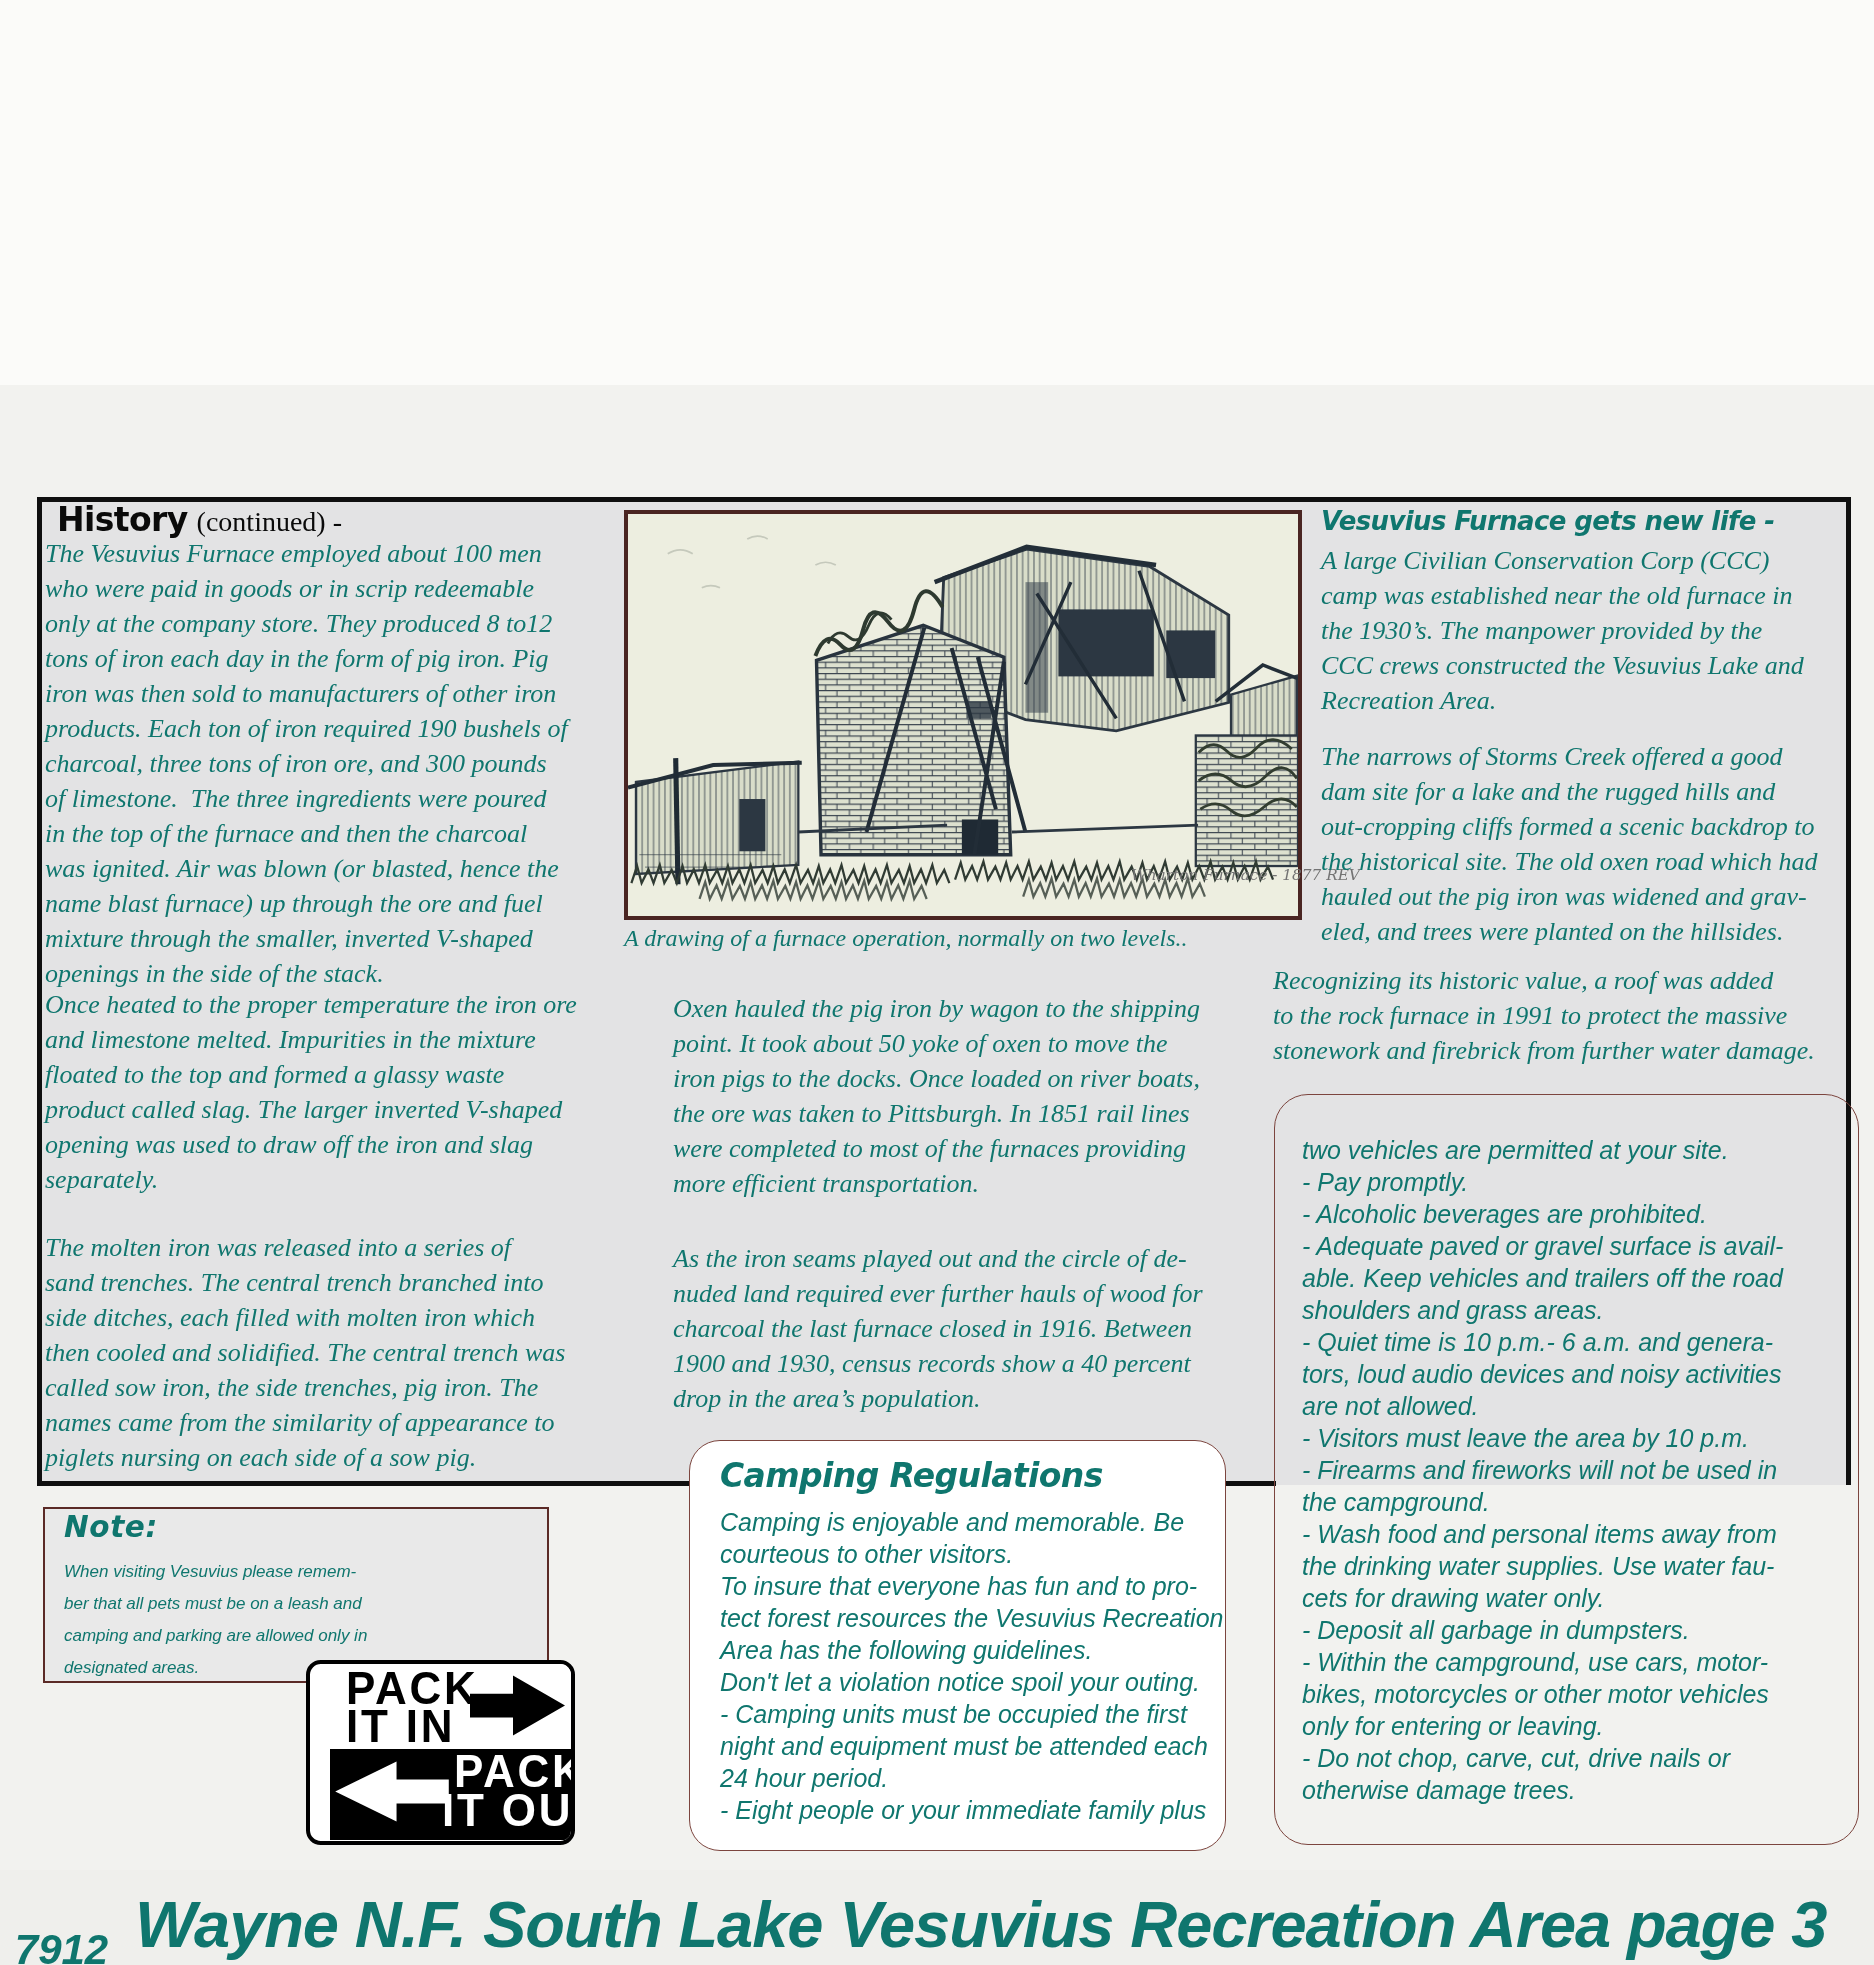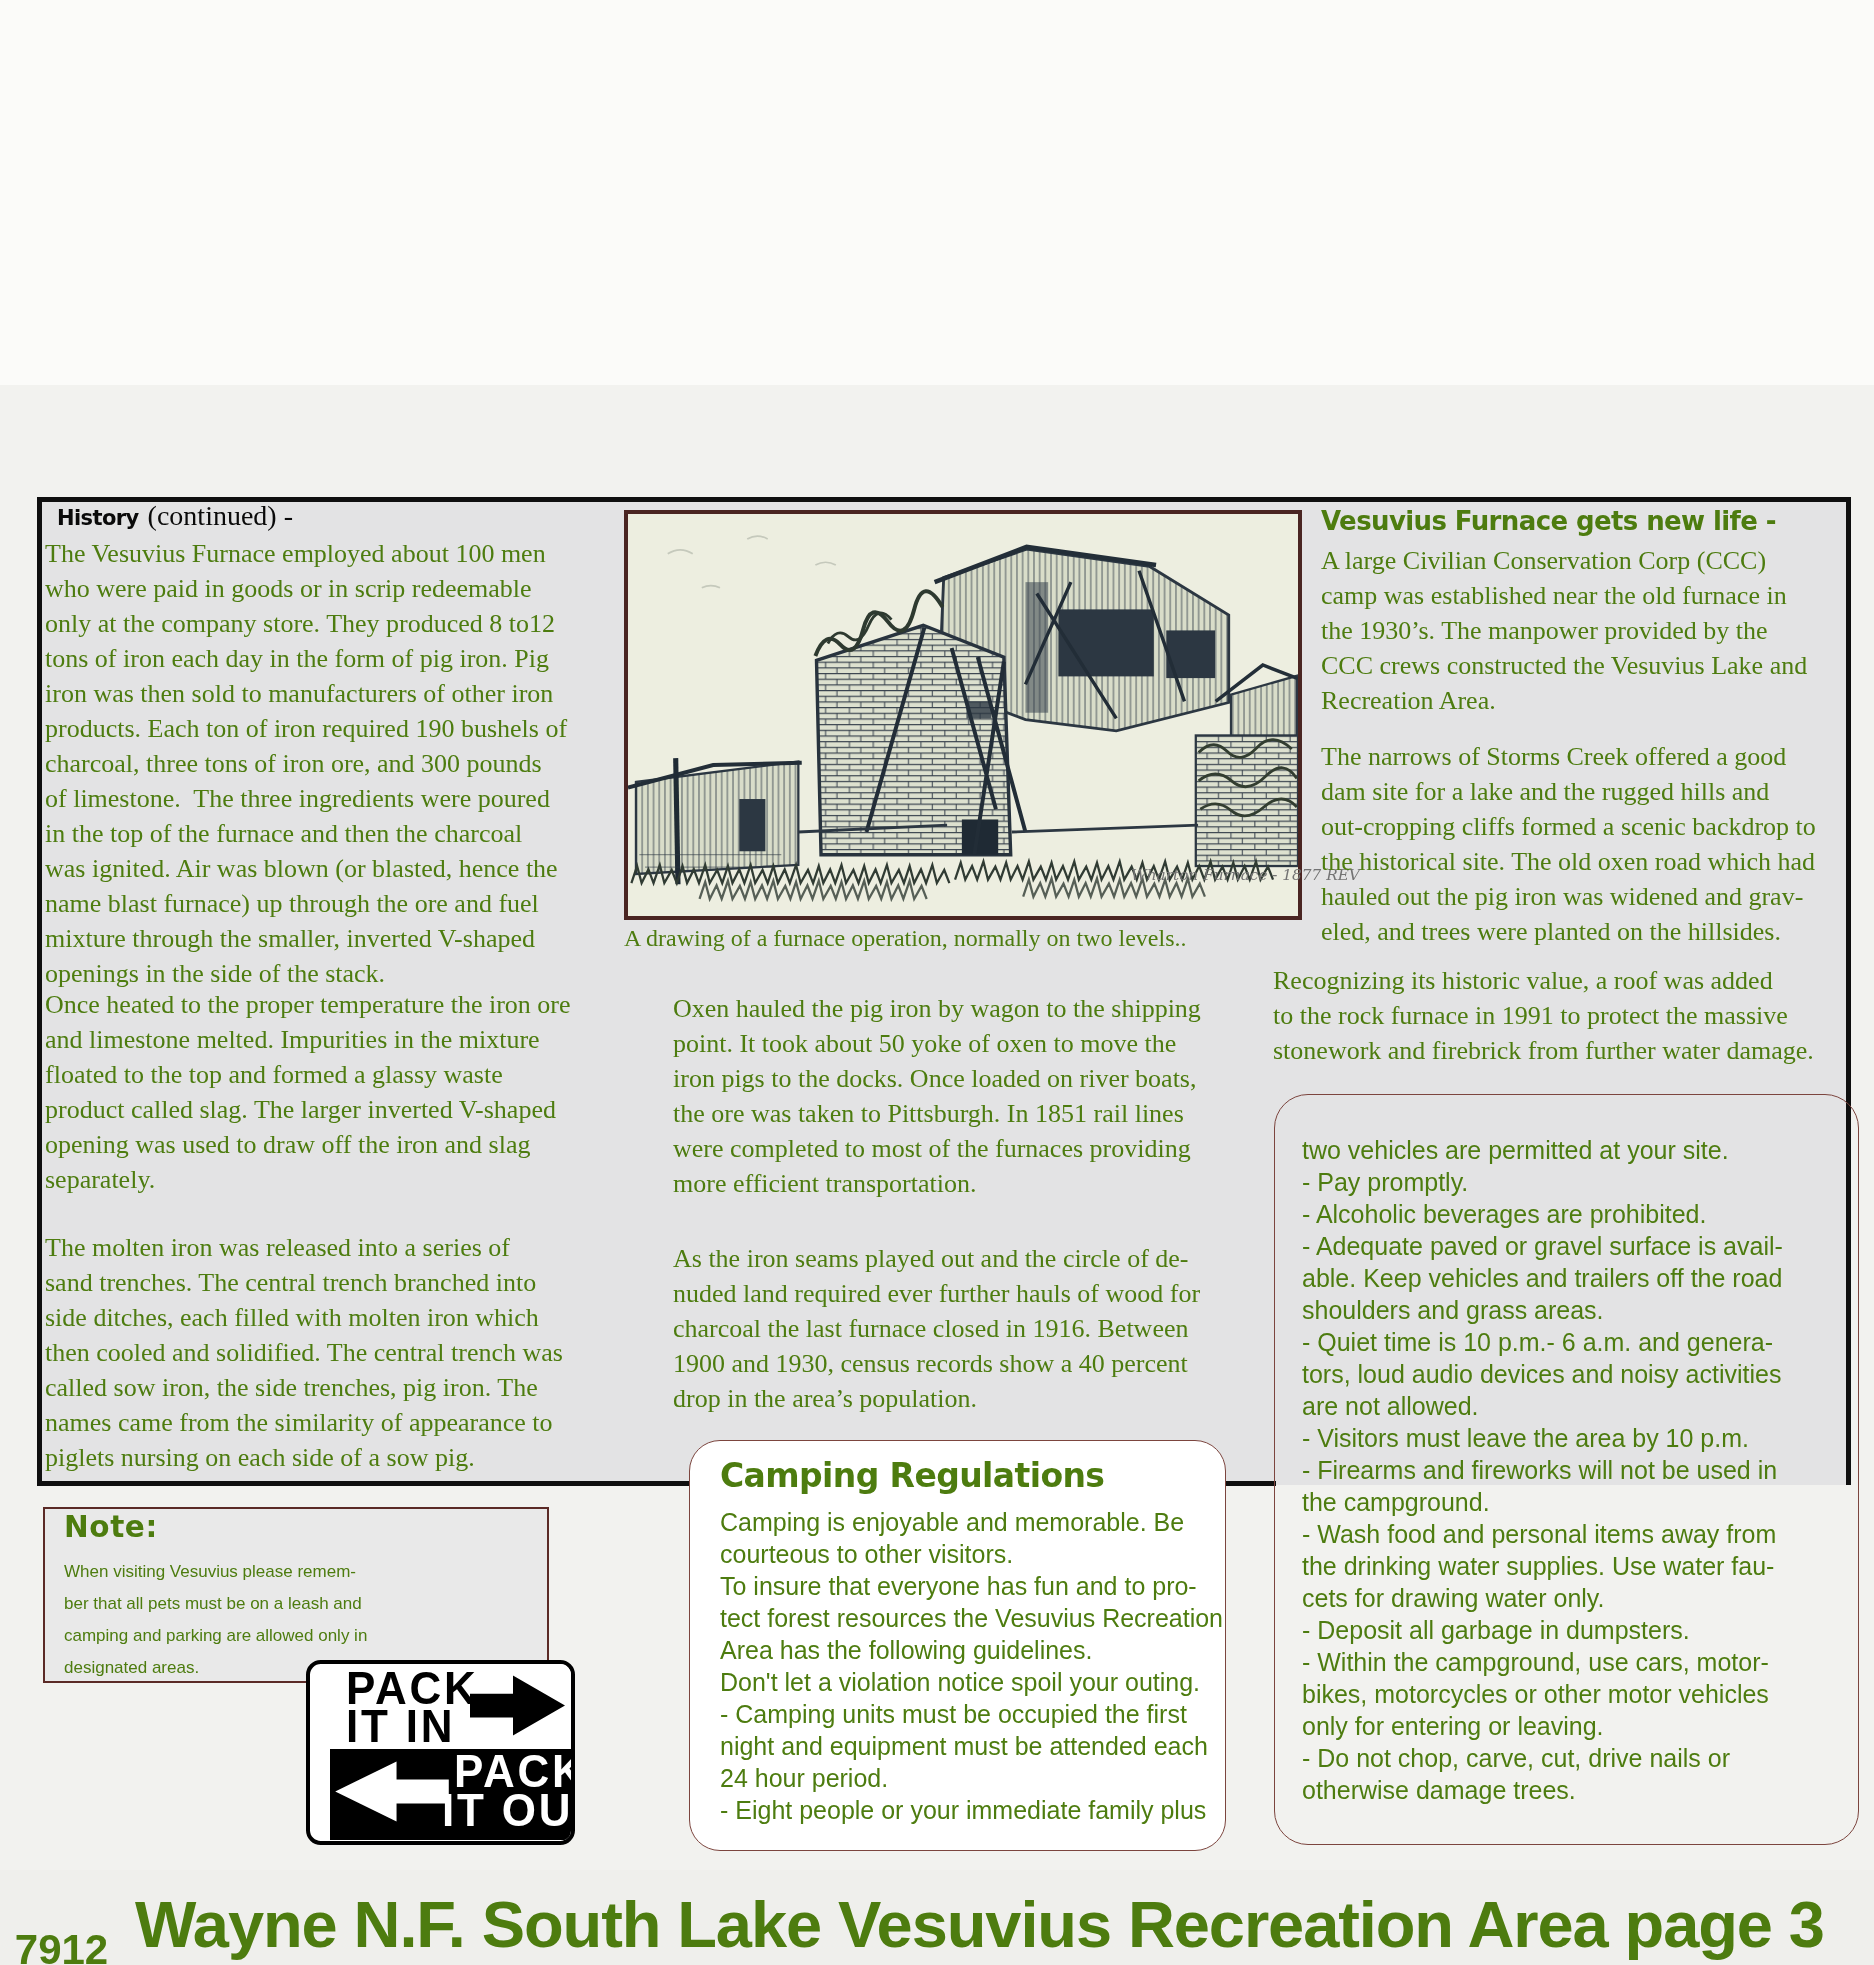--- a/index.html
+++ b/index.html
@@ -26,7 +26,7 @@
   #main-bottom-border{left:37px;top:1481px;width:1239px;height:5.1px;background:#0f0f0f;z-index:2;}
 
   #history-heading-row{left:57px;top:500px;display:flex;align-items:baseline;z-index:6;}
-  #history-heading-row .h{font-size:21px;letter-spacing:-0.6px;}
+  #history-heading-row .h{font-size:33px;letter-spacing:-0.6px;}
   #history-heading-row .c{font-family:"Liberation Serif",serif;font-size:28px;margin-left:9px;}
 
   #drawing-panel{

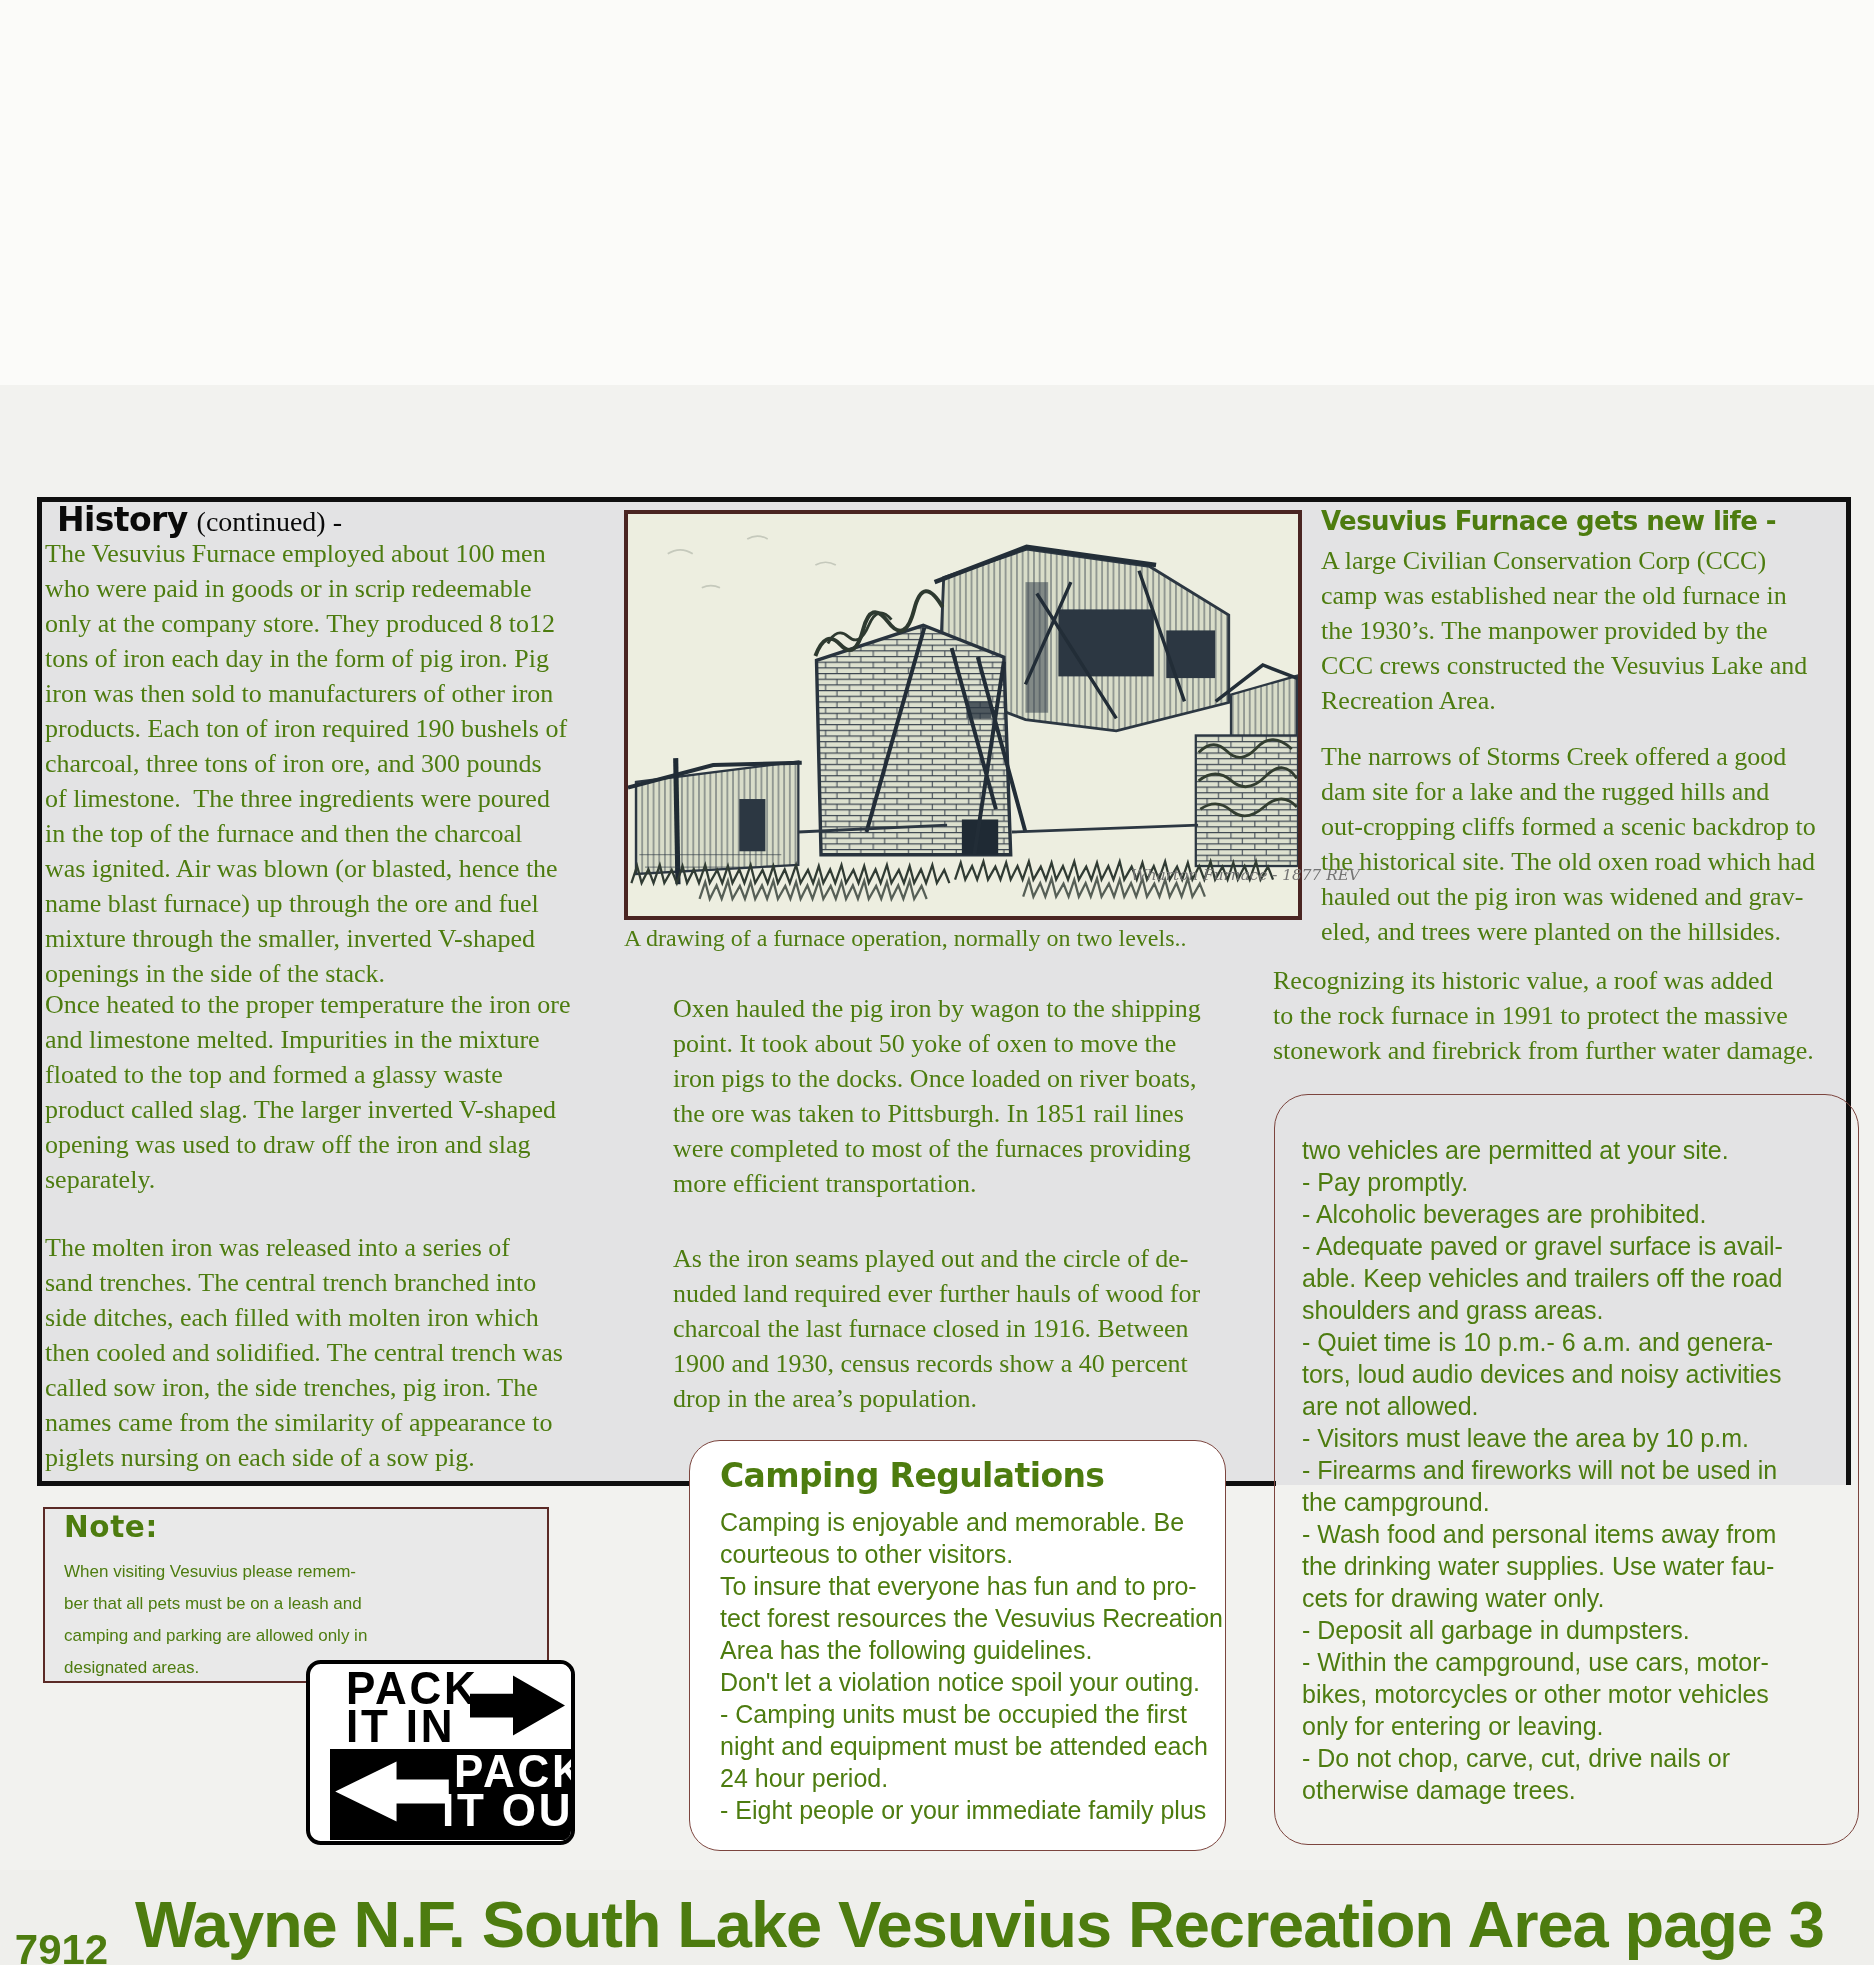--- a/index.html
+++ b/index.html
@@ -10,7 +10,7 @@
     color:#0a0a0a;
   }
   .abs{position:absolute;}
-  .txt{position:absolute;white-space:pre;color:#4d7c0f;z-index:6;}
+  .txt{position:absolute;white-space:pre;color:#0f766e;z-index:6;font-style:italic;}
   .serif{font-family:"Liberation Serif", serif;font-size:26px;line-height:35px;}
   .serif-mid{font-family:"Liberation Serif", serif;font-size:26px;line-height:35px;}
   .sans{font-family:"Liberation Sans", sans-serif;}

